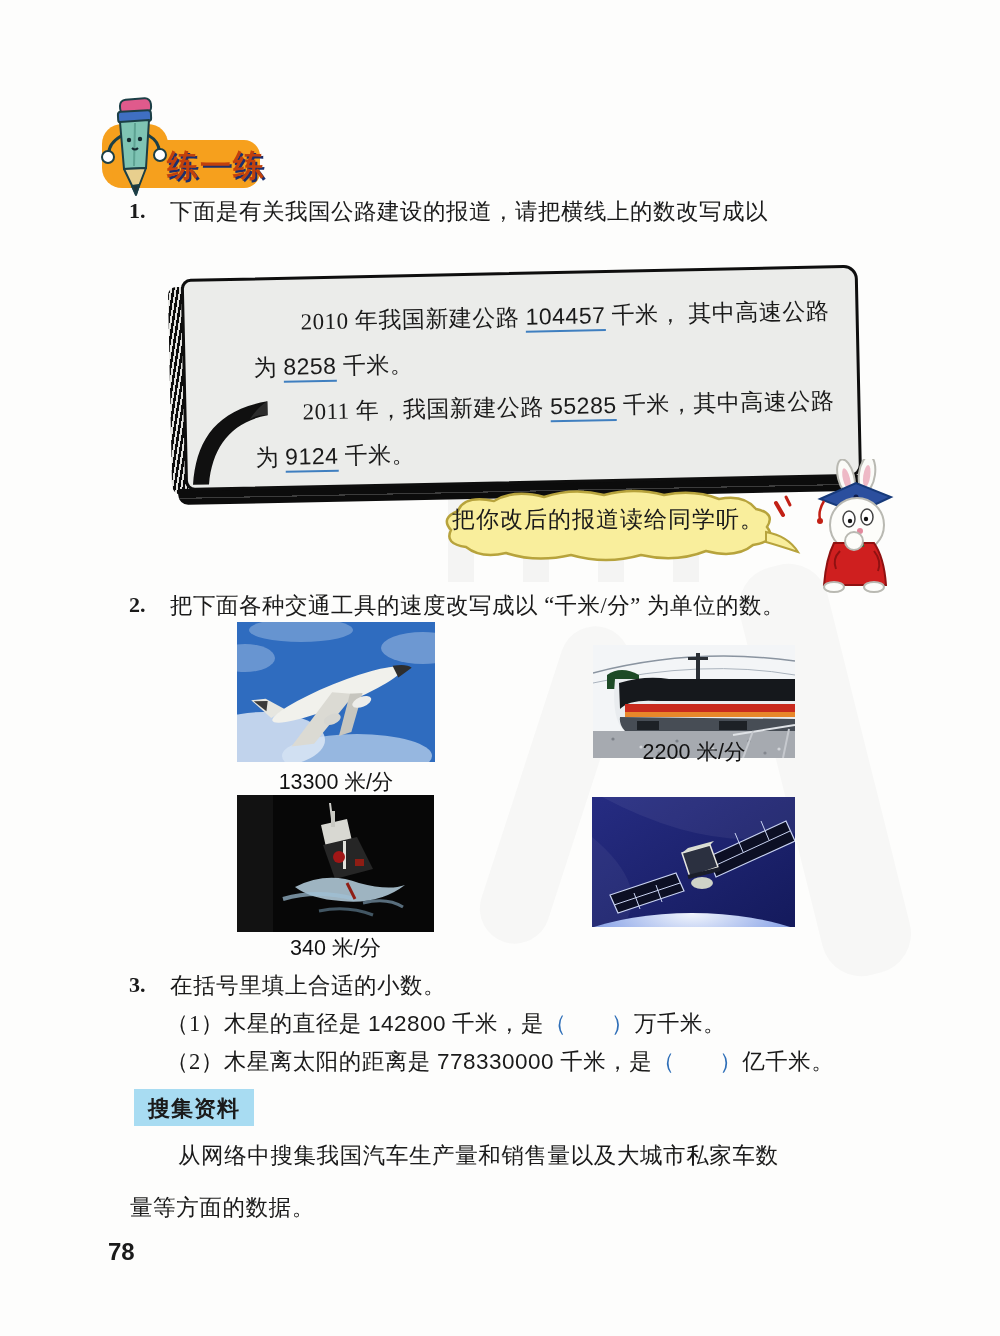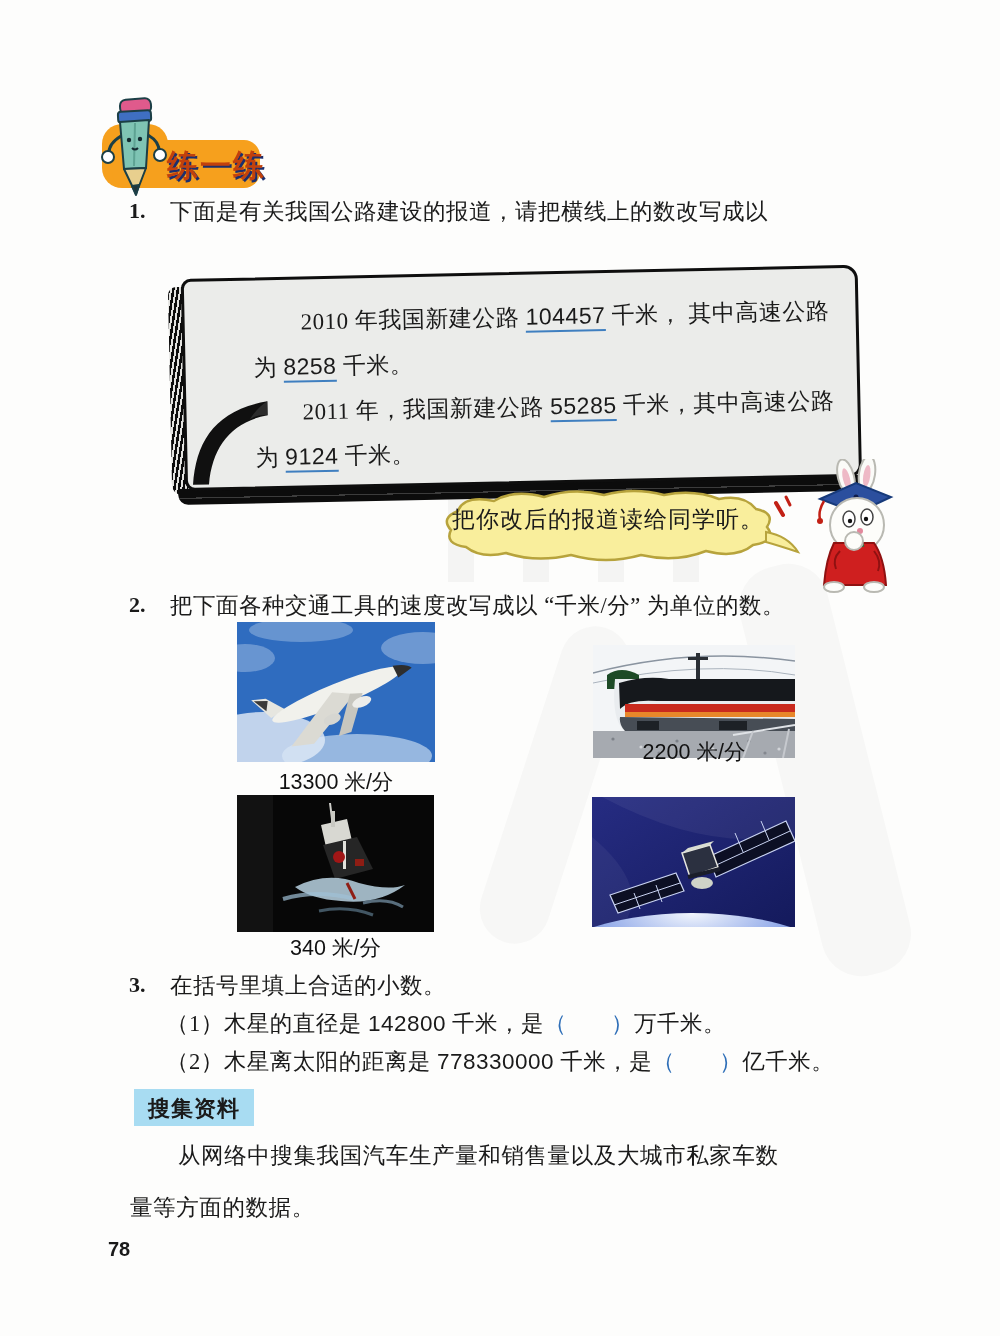--- a/index.html
+++ b/index.html
@@ -71,7 +71,7 @@
   .collect-line { position:absolute; font-size:22.5px; letter-spacing:0.6px; white-space:nowrap; }
 
   .page-num { position:absolute; left:108px; top:1238px;
-    font-family:"Liberation Sans", sans-serif; font-weight:bold; font-size:20px; }
+    font-family:"Liberation Sans", sans-serif; font-weight:bold; font-size:24px; }
 </style>
 </head>
 <body>

